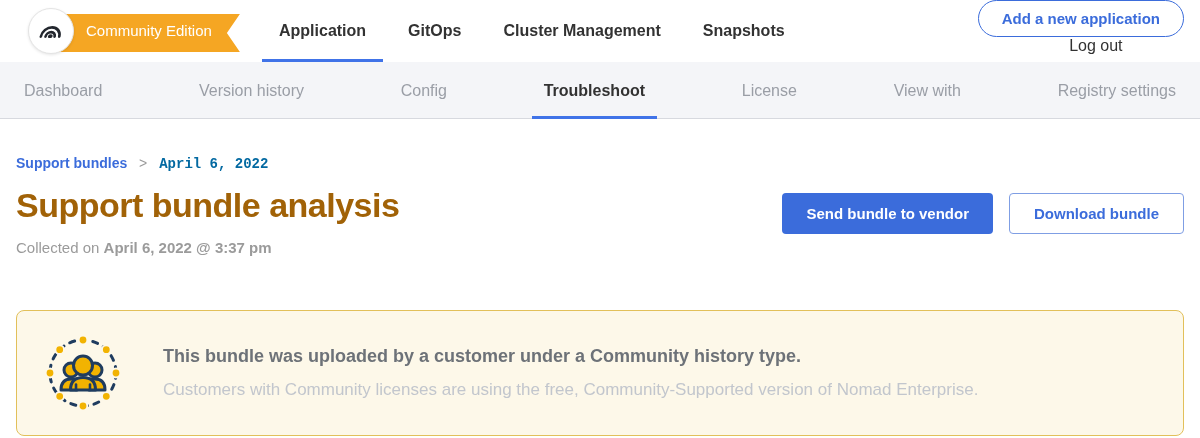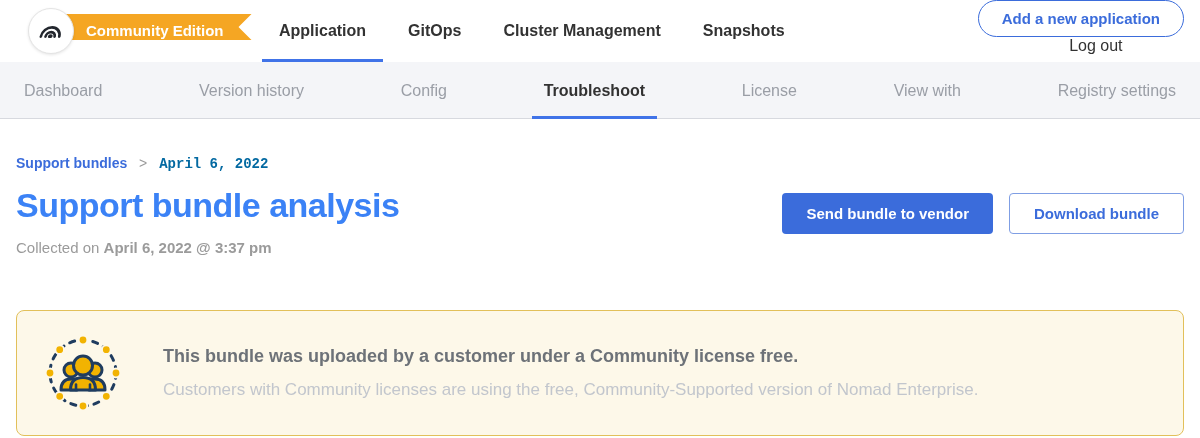--- a/index.html
+++ b/index.html
@@ -22,13 +22,13 @@
   .ribbon {
     position: absolute;
     left: 50px; top: 14px;
-    height: 26px;
+    height: 38px;
     line-height: 34px;
     padding: 0 28px 0 36px;
     background: #f5a623;
     color: #ffffff;
     font-size: 15px;
-    font-weight: 700;
+    font-weight: 400;
     clip-path: polygon(0 0, 100% 0, calc(100% - 13px) 50%, 100% 100%, 0 100%);
     white-space: nowrap;
   }

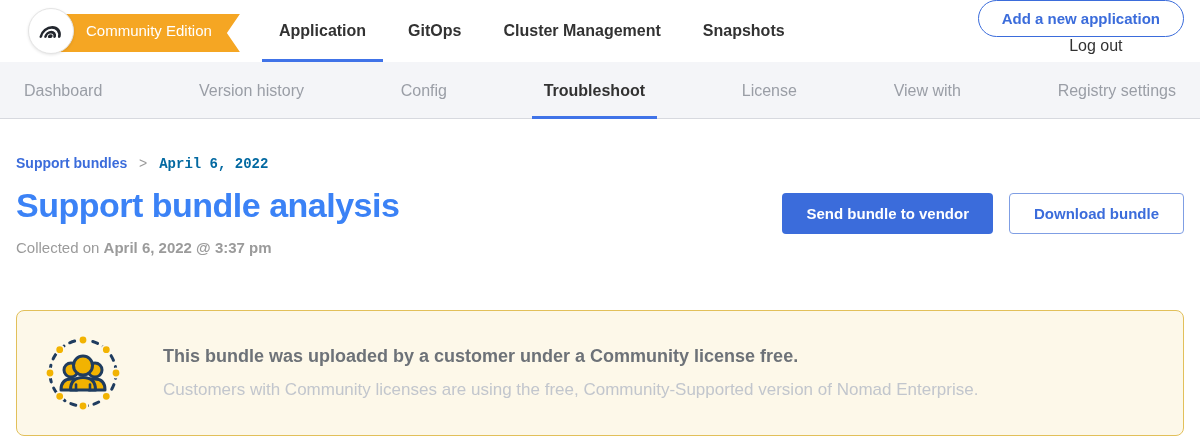--- a/index.html
+++ b/index.html
@@ -119,7 +119,7 @@
   .page-title {
     font-size: 34px;
     font-weight: 700;
-    color: #3b82f6;
+    color: #a16207;
     letter-spacing: -0.5px;
     line-height: 1.1;
   }

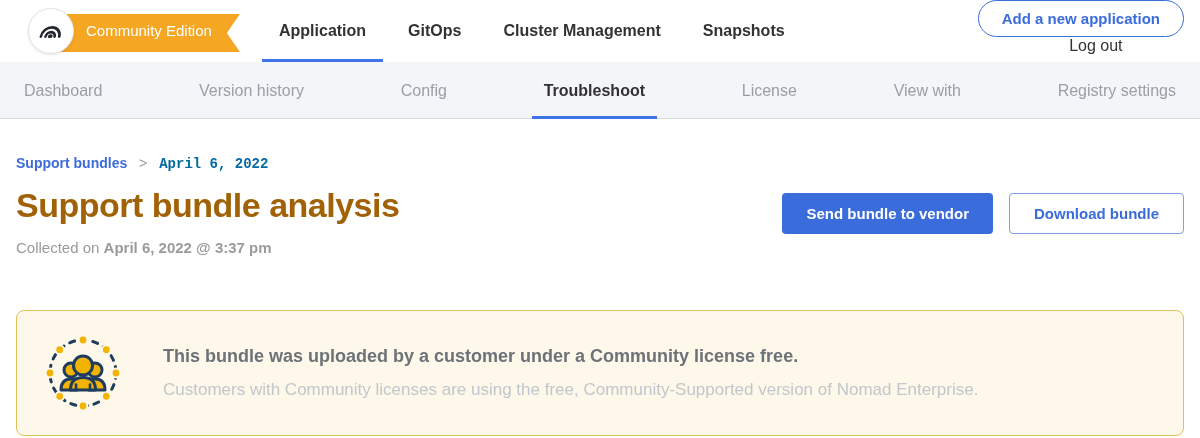--- a/index.html
+++ b/index.html
@@ -262,7 +262,7 @@
       </svg>
     </div>
     <div class="banner-text">
-      <div class="banner-title">This bundle was uploaded by a customer under a Community license free.</div>
+      <div class="banner-title">This bundle was uploaded by a customer under a Community history type.</div>
       <div class="banner-sub">Customers with Community licenses are using the free, Community-Supported version of Nomad Enterprise.</div>
     </div>
   </section>

